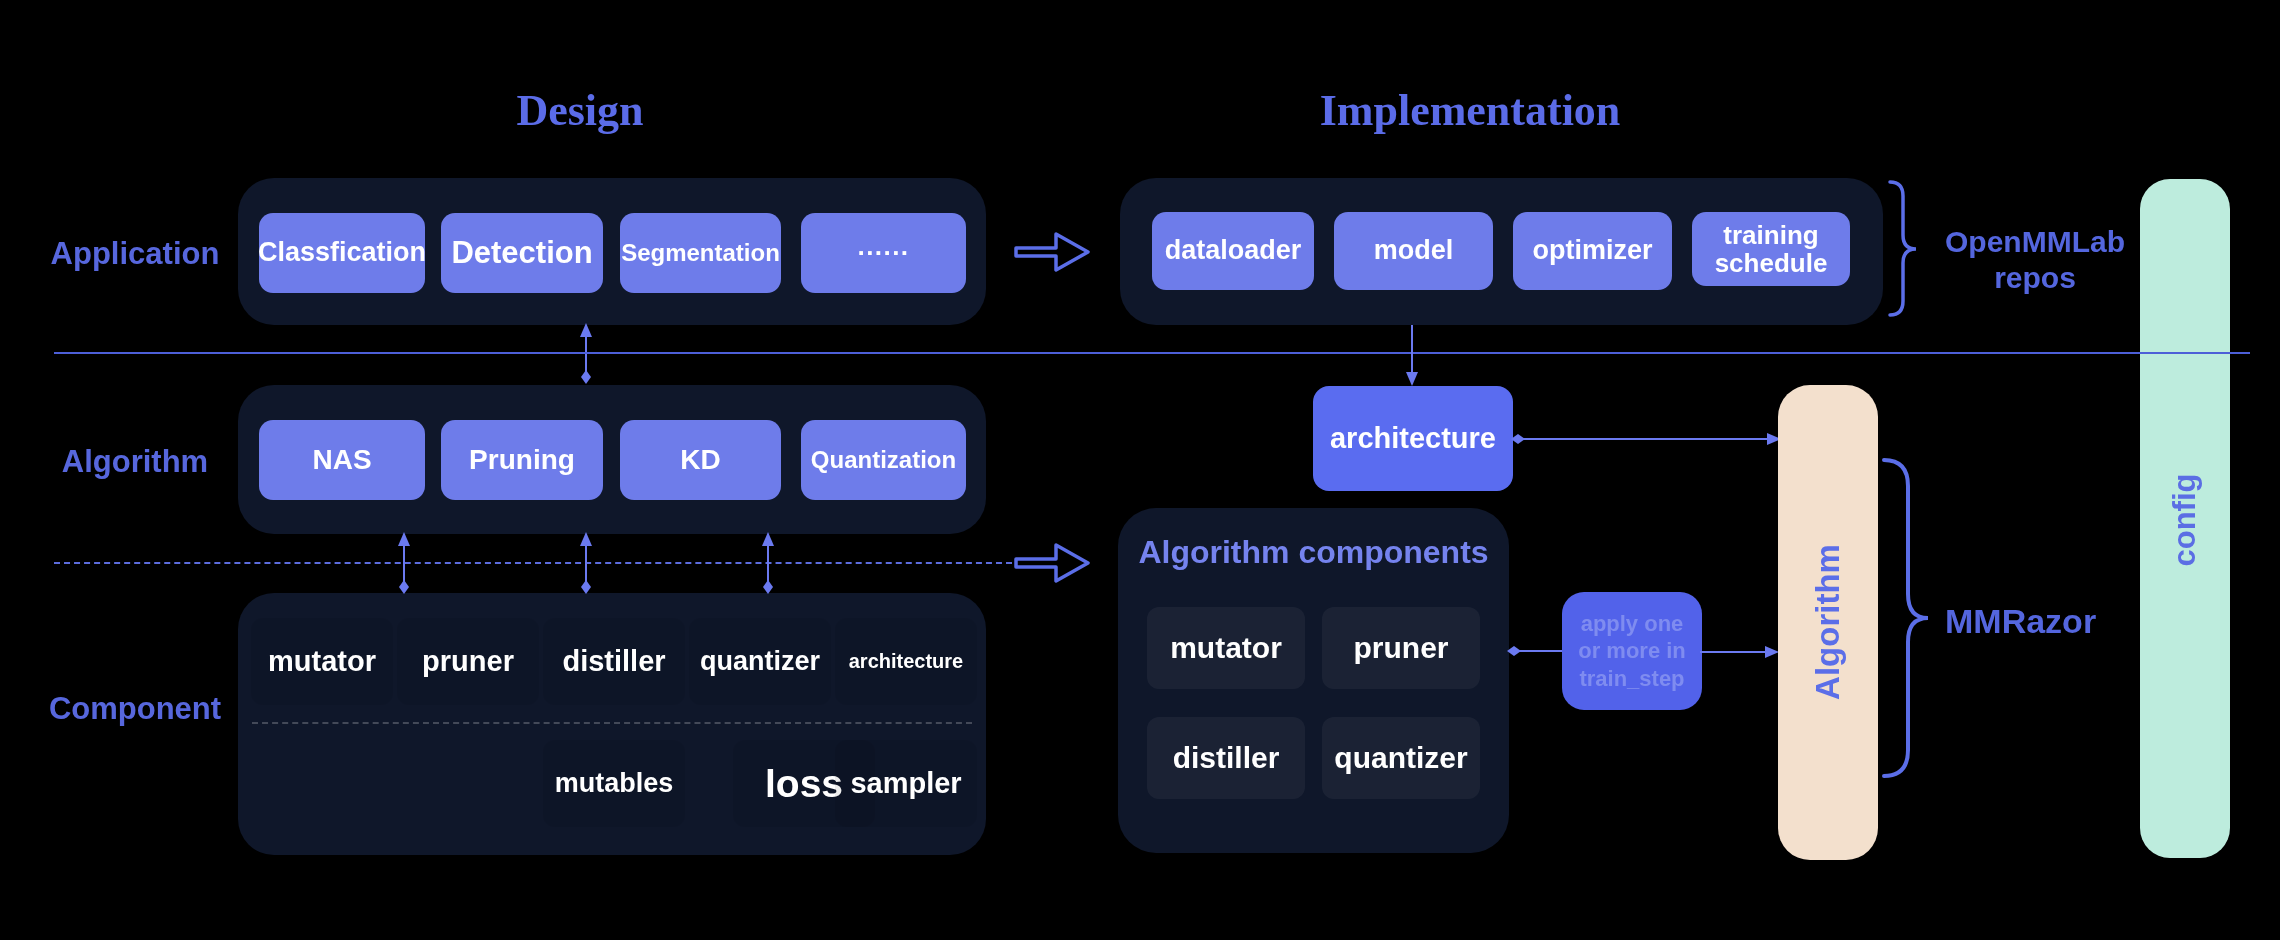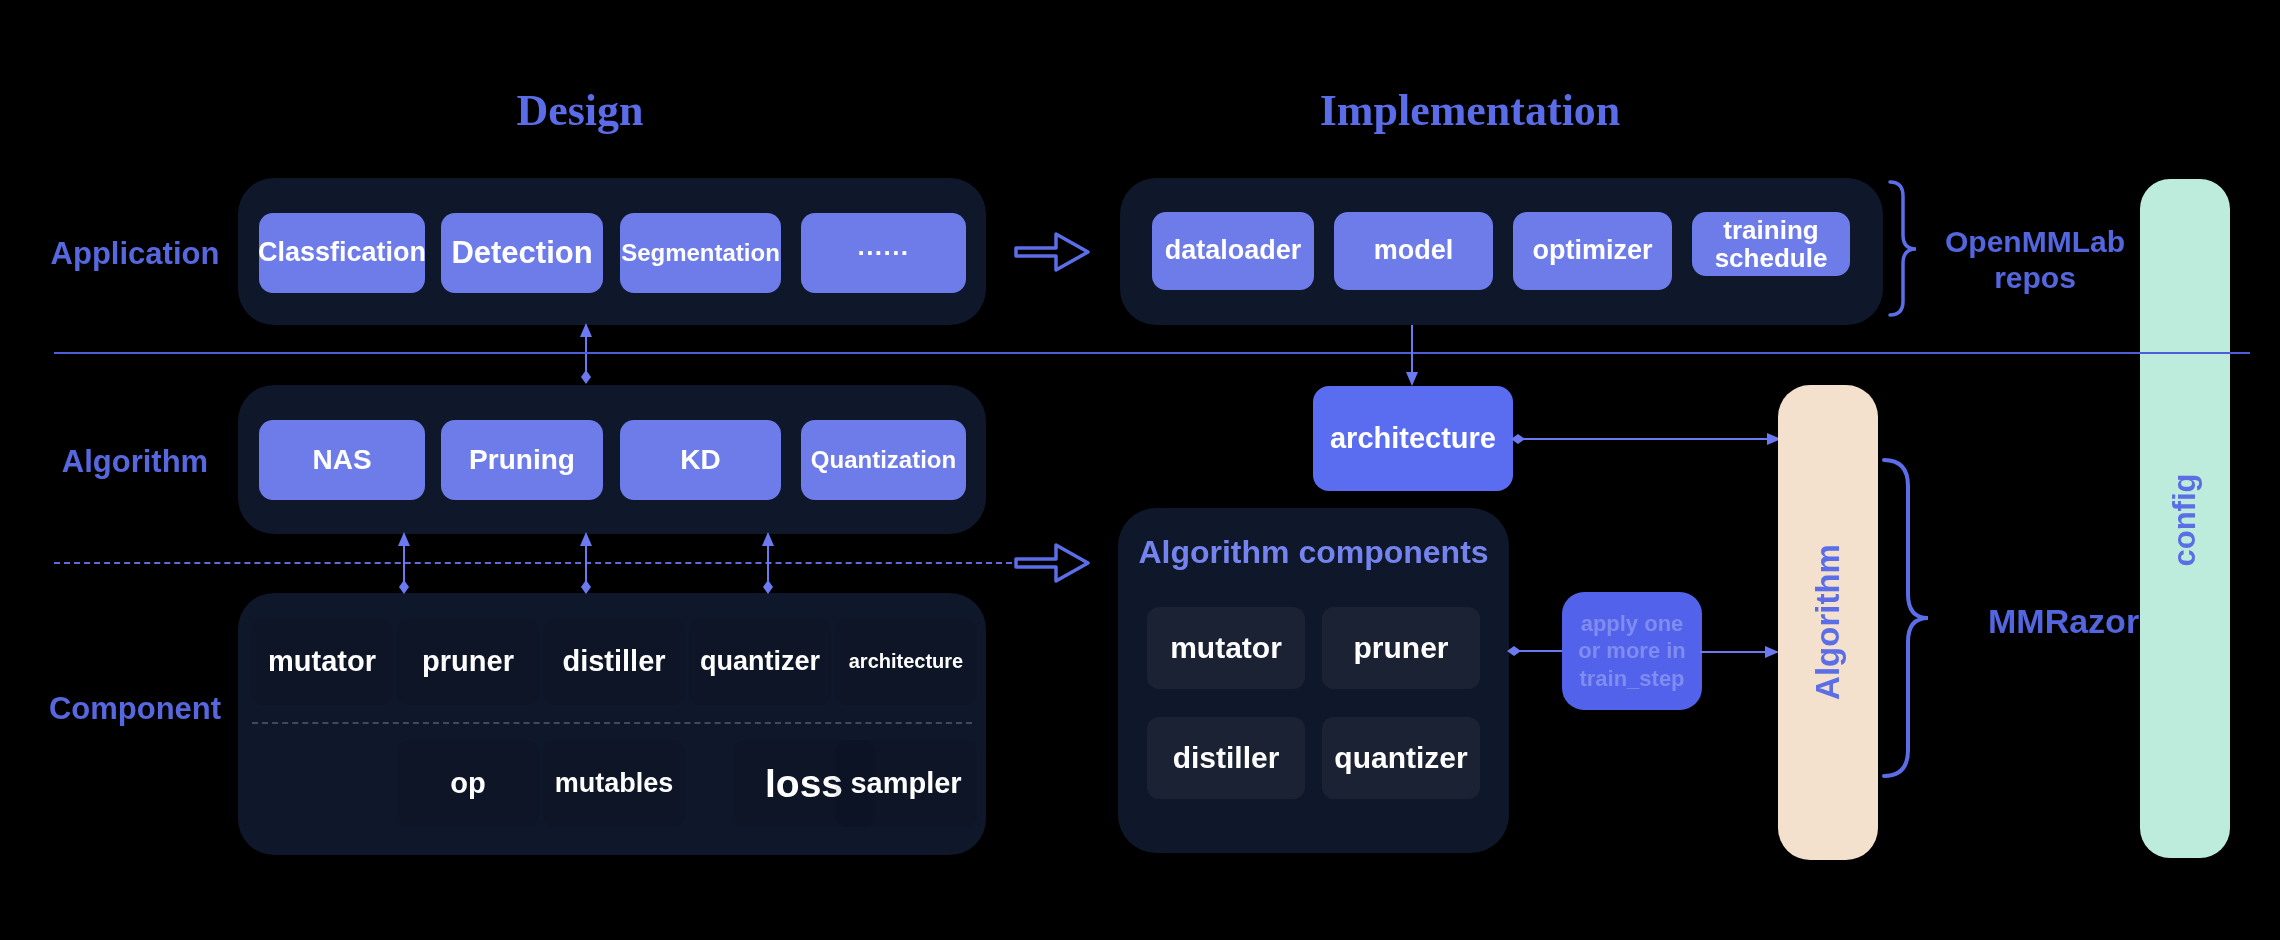--- a/index.html
+++ b/index.html
@@ -104,7 +104,7 @@
 <div class="btn" style="left:1152px; top:212px; width:162px; height:78px; font-size:27px;">dataloader</div>
 <div class="btn" style="left:1334px; top:212px; width:159px; height:78px; font-size:27px;">model</div>
 <div class="btn" style="left:1513px; top:212px; width:159px; height:78px; font-size:27px;">optimizer</div>
-<div class="btn" style="left:1692px; top:212px; width:142px; height:64px; font-size:26px; padding:0 8px;">training schedule</div>
+<div class="btn" style="left:1692px; top:212px; width:142px; height:74px; font-size:26px; padding:0 8px;">training schedule</div>
 
 <svg class="abs" style="left:1888px; top:180px;" width="30" height="137" viewBox="0 0 30 137">
   <path d="M2 2 Q15 2 15 16 L15 55 Q15 69 28 69 Q15 69 15 83 L15 121 Q15 135 2 135" fill="none" stroke="#5b6ee8" stroke-width="3.5" stroke-linecap="round"></path>

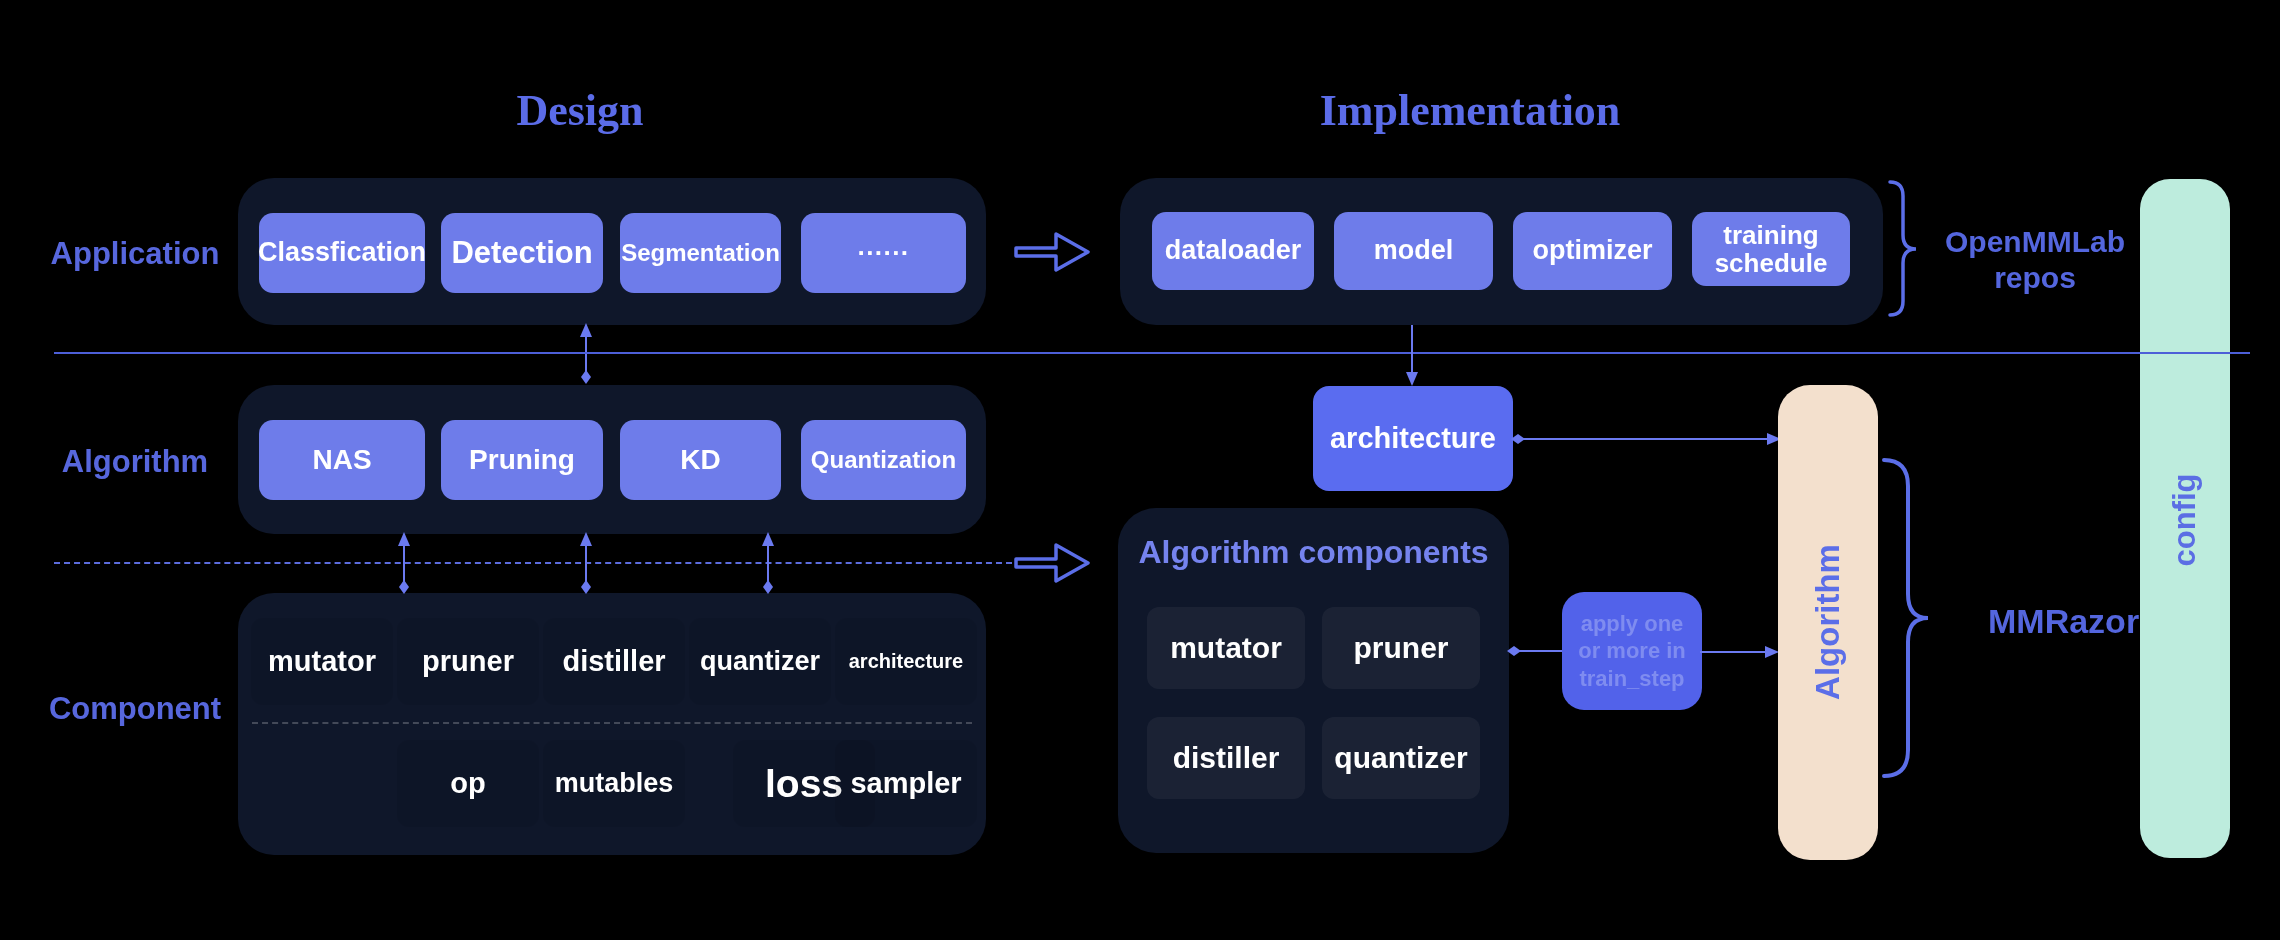--- a/index.html
+++ b/index.html
@@ -165,6 +165,6 @@
 <svg class="abs" style="left:1882px; top:458px;" width="48" height="320" viewBox="0 0 48 320">
   <path d="M2 2 Q26 2 26 28 L26 136 Q26 160 46 160 Q26 160 26 184 L26 292 Q26 318 2 318" fill="none" stroke="#5b6ee8" stroke-width="4" stroke-linecap="round"></path>
 </svg>
-<div class="abs annot" style="left:1988px; top:602px; width:150px; font-size:34px;">MMRazor</div>
+<div class="abs annot" style="left:1945px; top:602px; width:150px; font-size:34px;">MMRazor</div>
 
 </body></html>

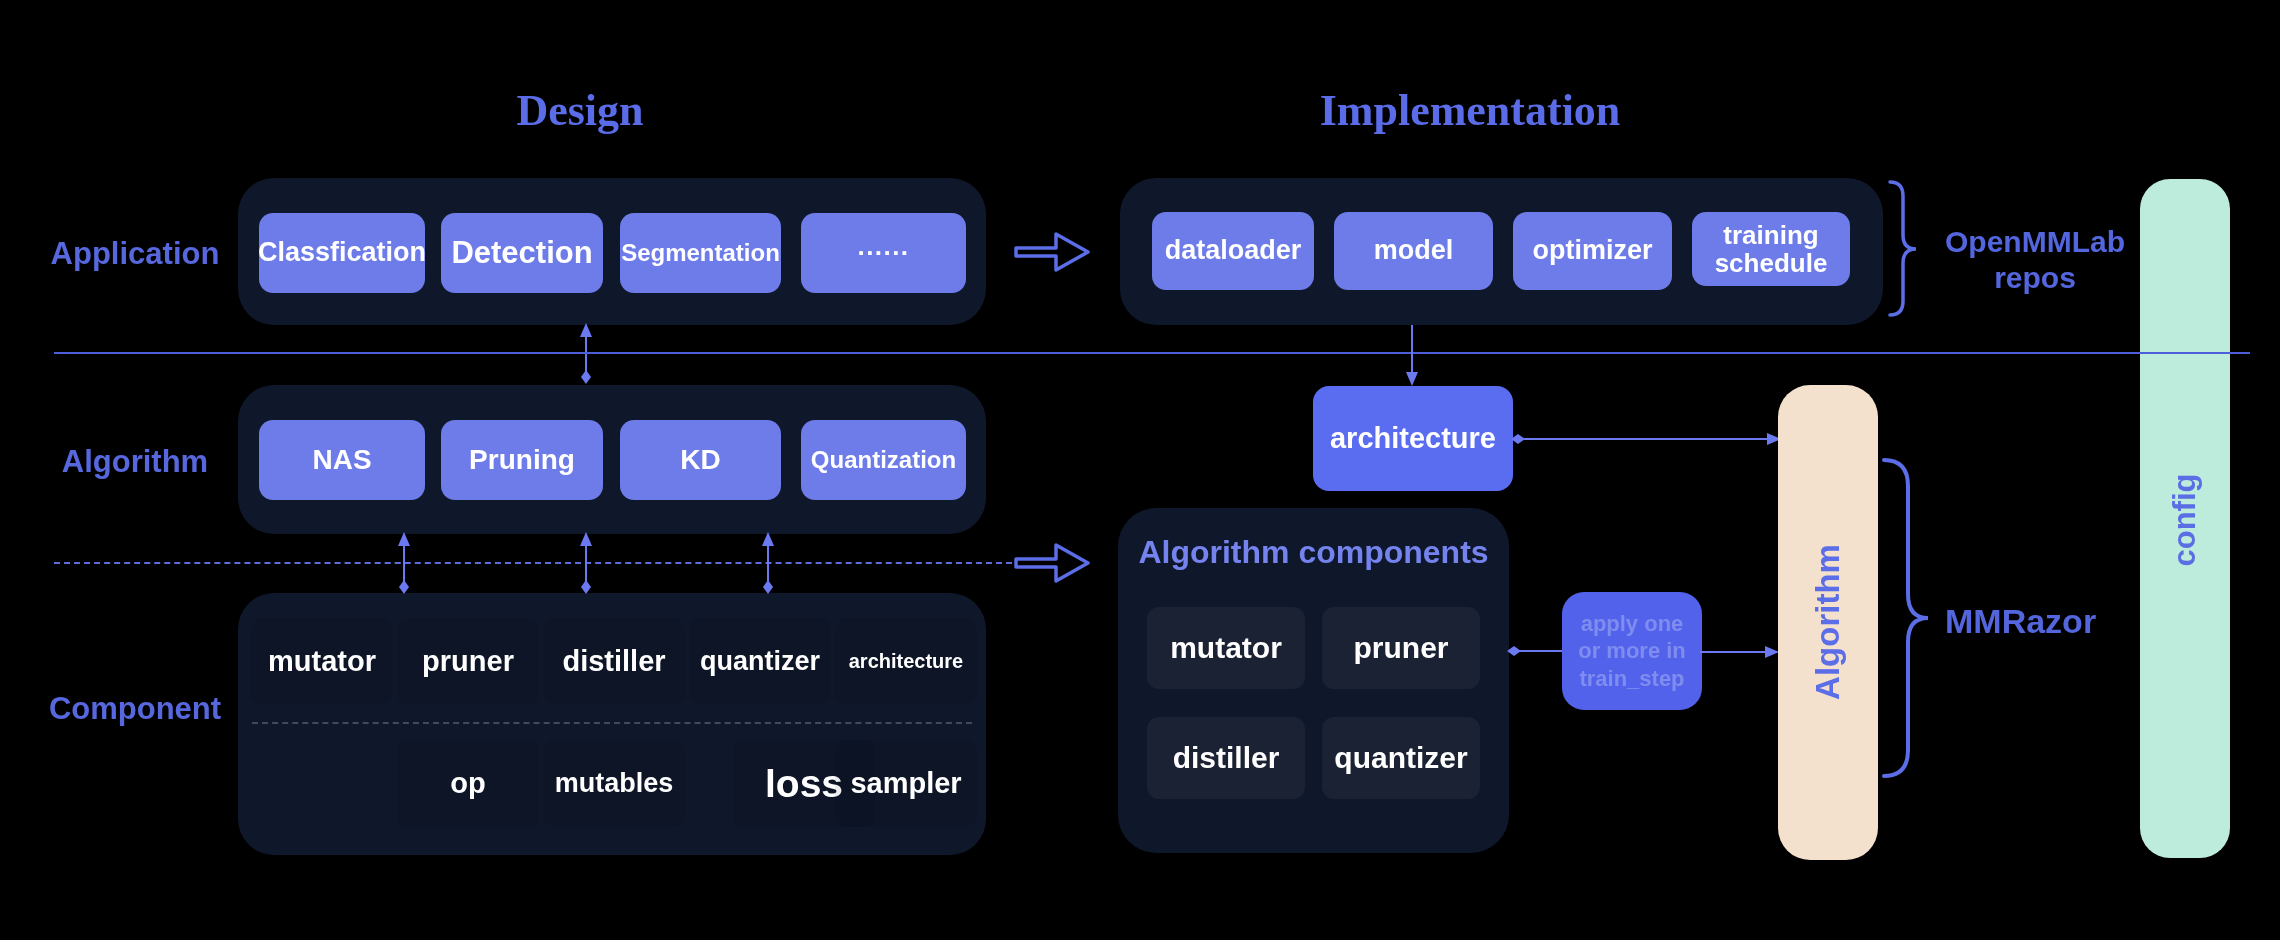--- a/index.html
+++ b/index.html
@@ -66,7 +66,6 @@
   <div class="cell" style="left:451px; top:25px; width:142px; height:87px; font-size:27px;">quantizer</div>
   <div class="cell" style="left:597px; top:25px; width:142px; height:87px; font-size:20px;">architecture</div>
 
-  <div class="cell" style="left:159px; top:147px; width:142px; height:87px; font-size:29px;">op</div>
   <div class="cell" style="left:305px; top:147px; width:142px; height:87px; font-size:27px;">mutables</div>
   <div class="cell" style="left:451px; top:147px; width:142px; height:87px; font-size:39px;margin-left:44px;">loss</div>
   <div class="cell" style="left:597px; top:147px; width:142px; height:87px; font-size:29px;">sampler</div>

